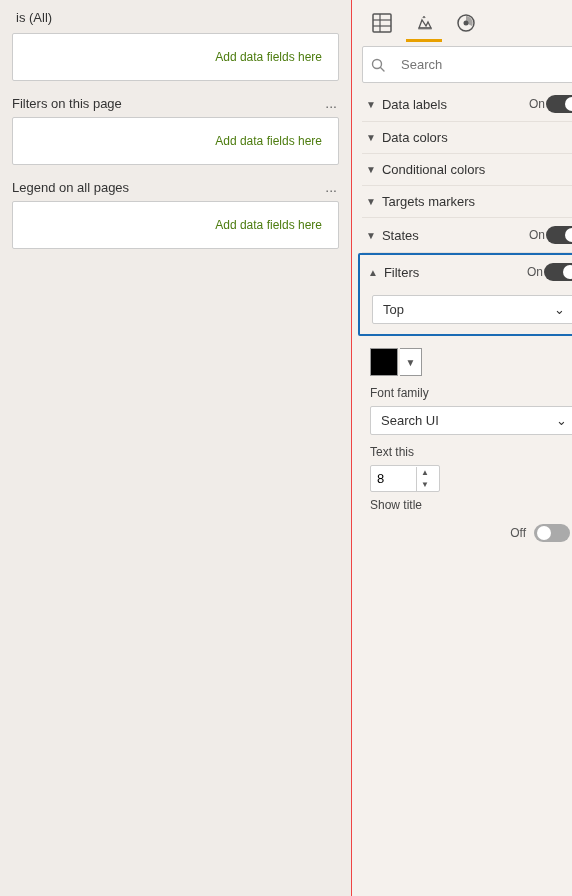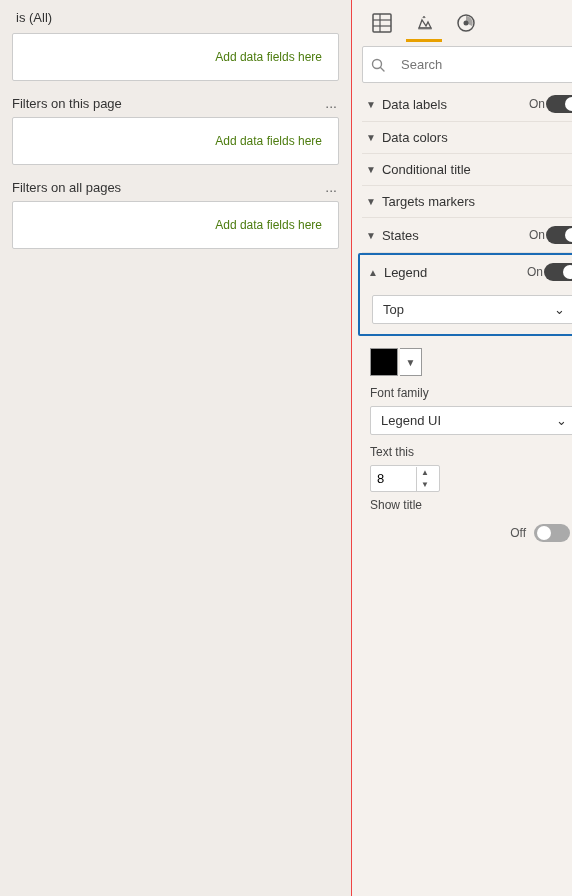--- a/index.html
+++ b/index.html
@@ -404,7 +404,7 @@
     <div class="prop-row">
       <div class="prop-left">
         <span class="chevron">▼</span>
-        <span>Conditional title</span>
+        <span>Conditional colors</span>
       </div>
     </div>
 

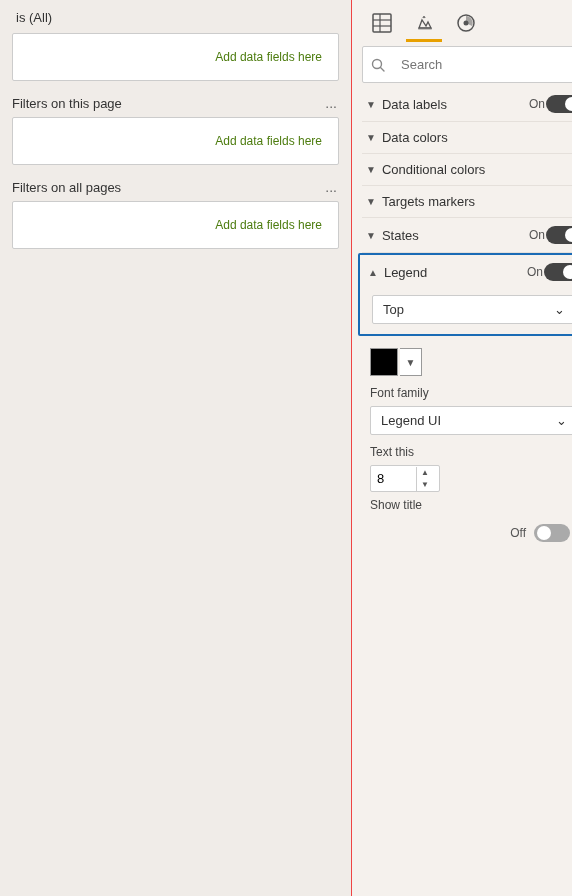--- a/index.html
+++ b/index.html
@@ -337,7 +337,7 @@
   <div class="drop-zone">Add data fields here</div>
 
   <div class="section-header">
-    <span class="section-title">Filters on all pages</span>
+    <span class="section-title">Legend on all pages</span>
     <button class="ellipsis-btn">...</button>
   </div>
 

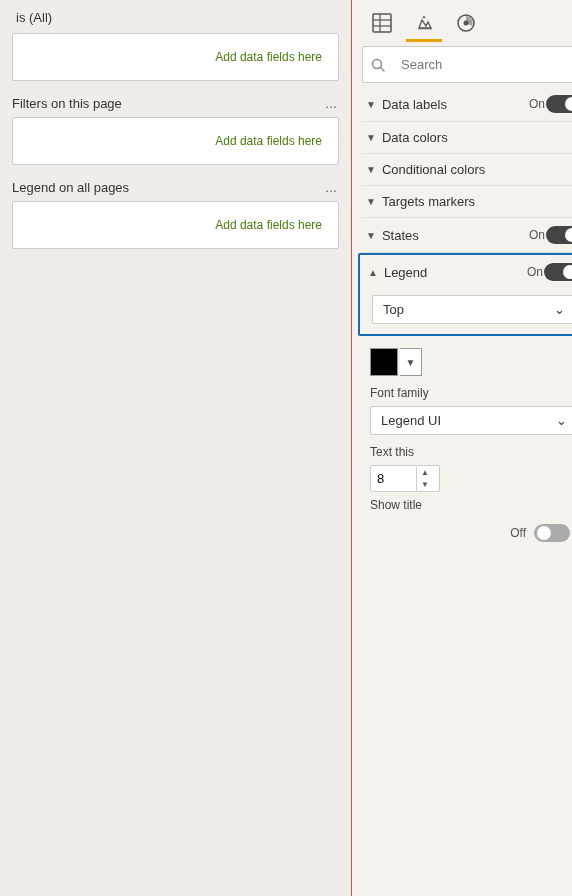--- a/index.html
+++ b/index.html
@@ -432,7 +432,7 @@
       <div class="legend-header">
         <div class="prop-left">
           <span class="chevron">▲</span>
-          <span>Legend</span>
+          <span>Filters</span>
         </div>
         <div class="prop-right">
           <span>On</span>

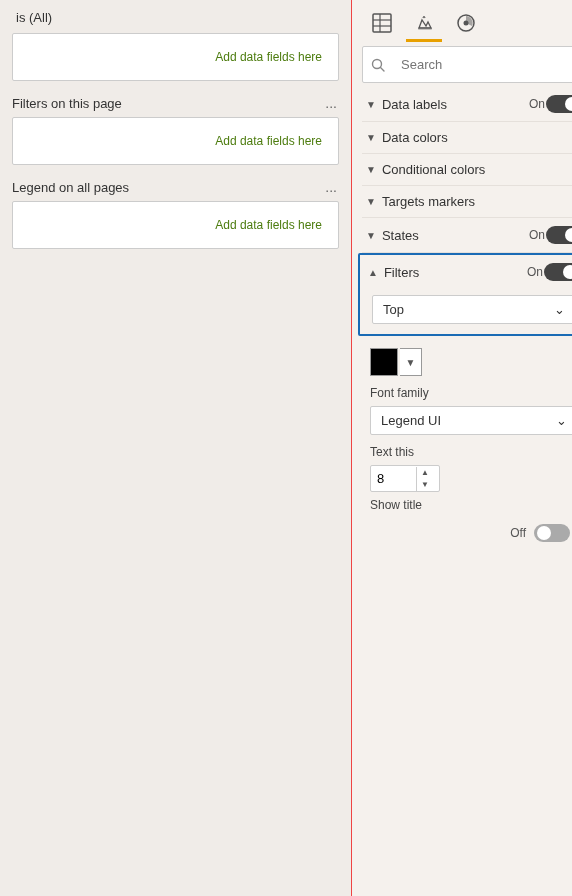--- a/index.html
+++ b/index.html
@@ -460,7 +460,7 @@
     <div class="sub-section" style="padding: 10px 8px 0 8px;">
       <div class="sub-label">Font family</div>
       <div class="dropdown">
-        <span>Legend UI</span>
+        <span>Search UI</span>
         <span>⌄</span>
       </div>
     </div>

